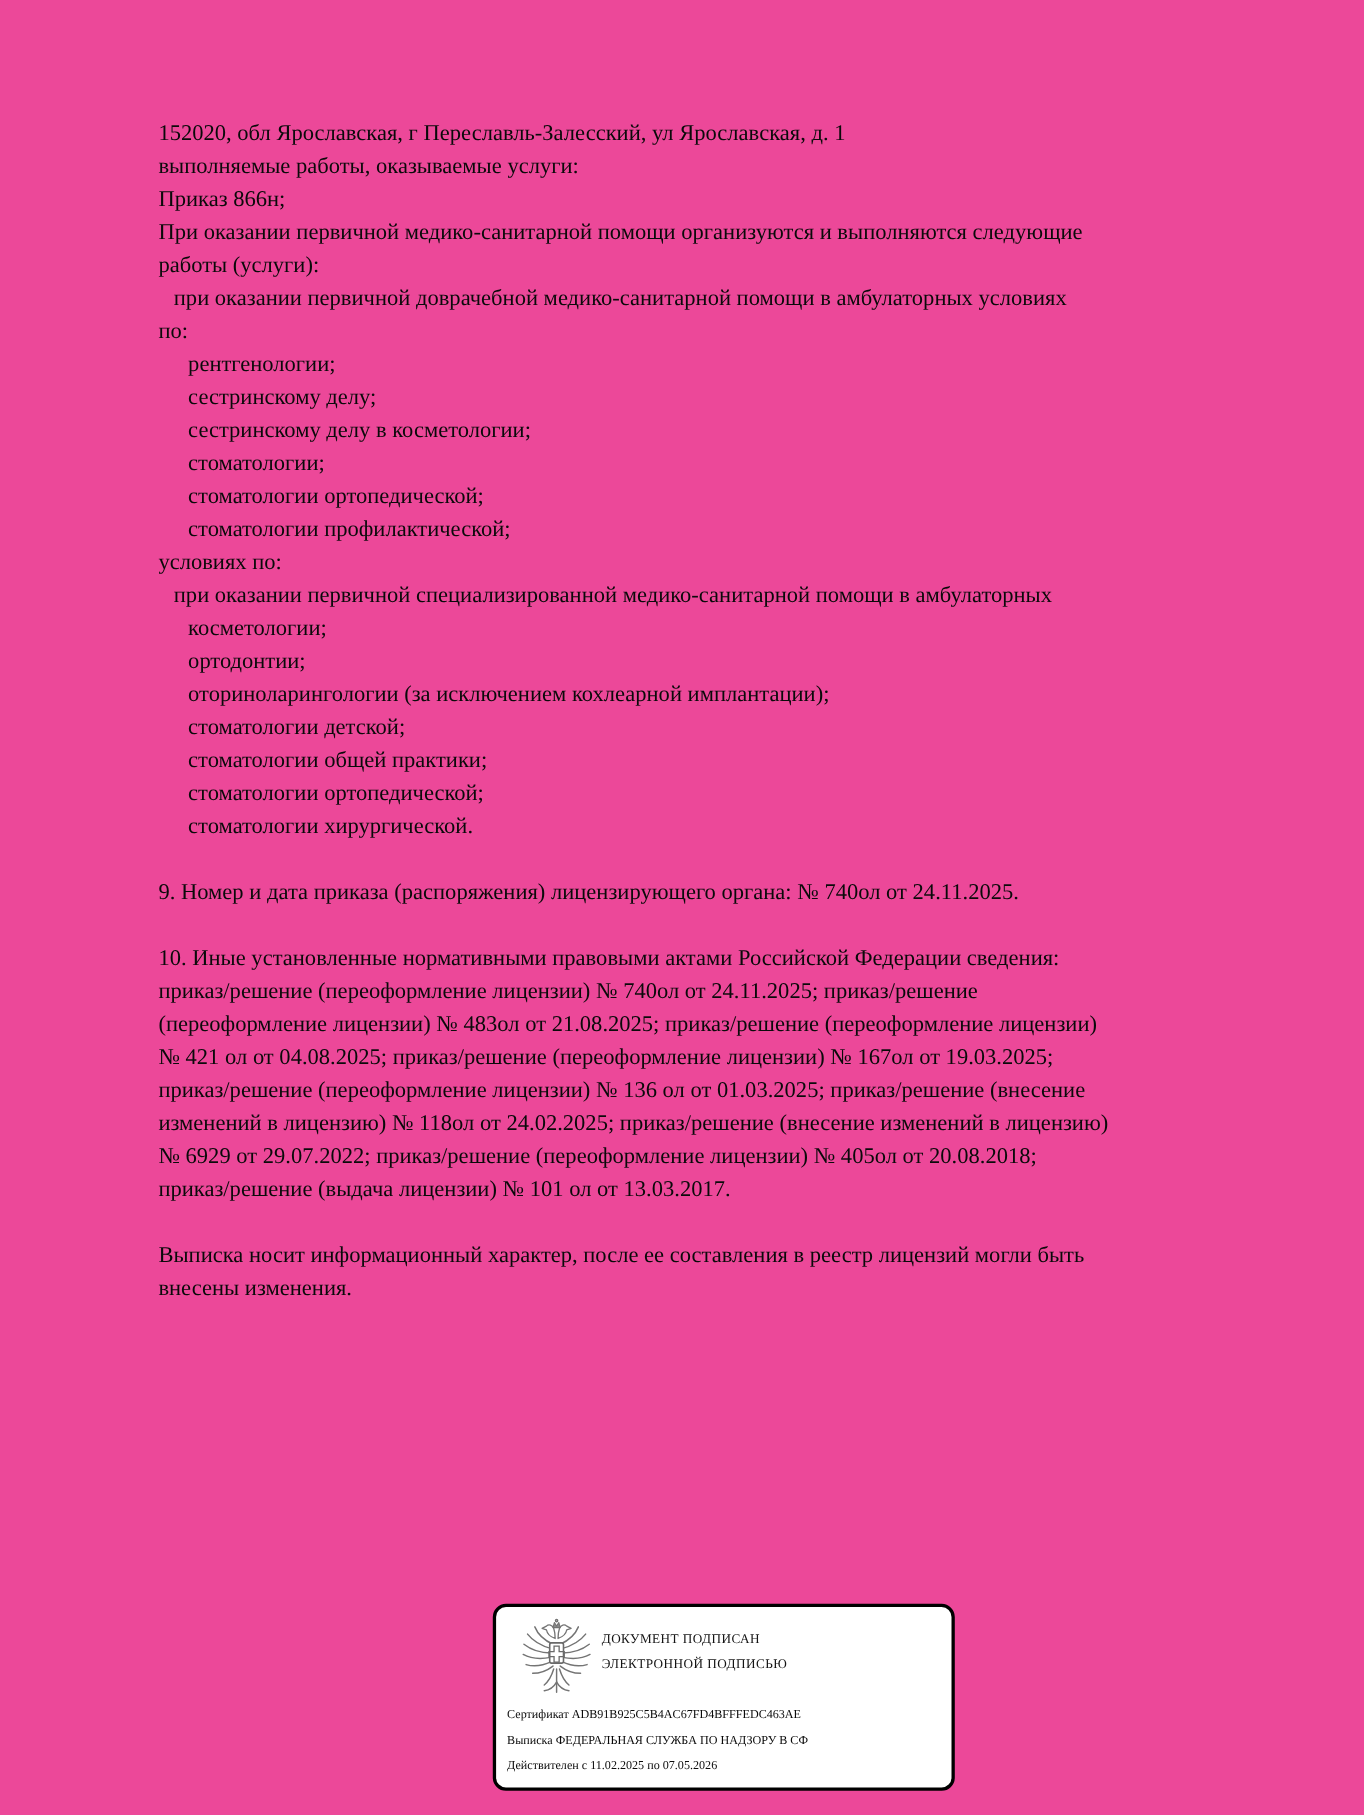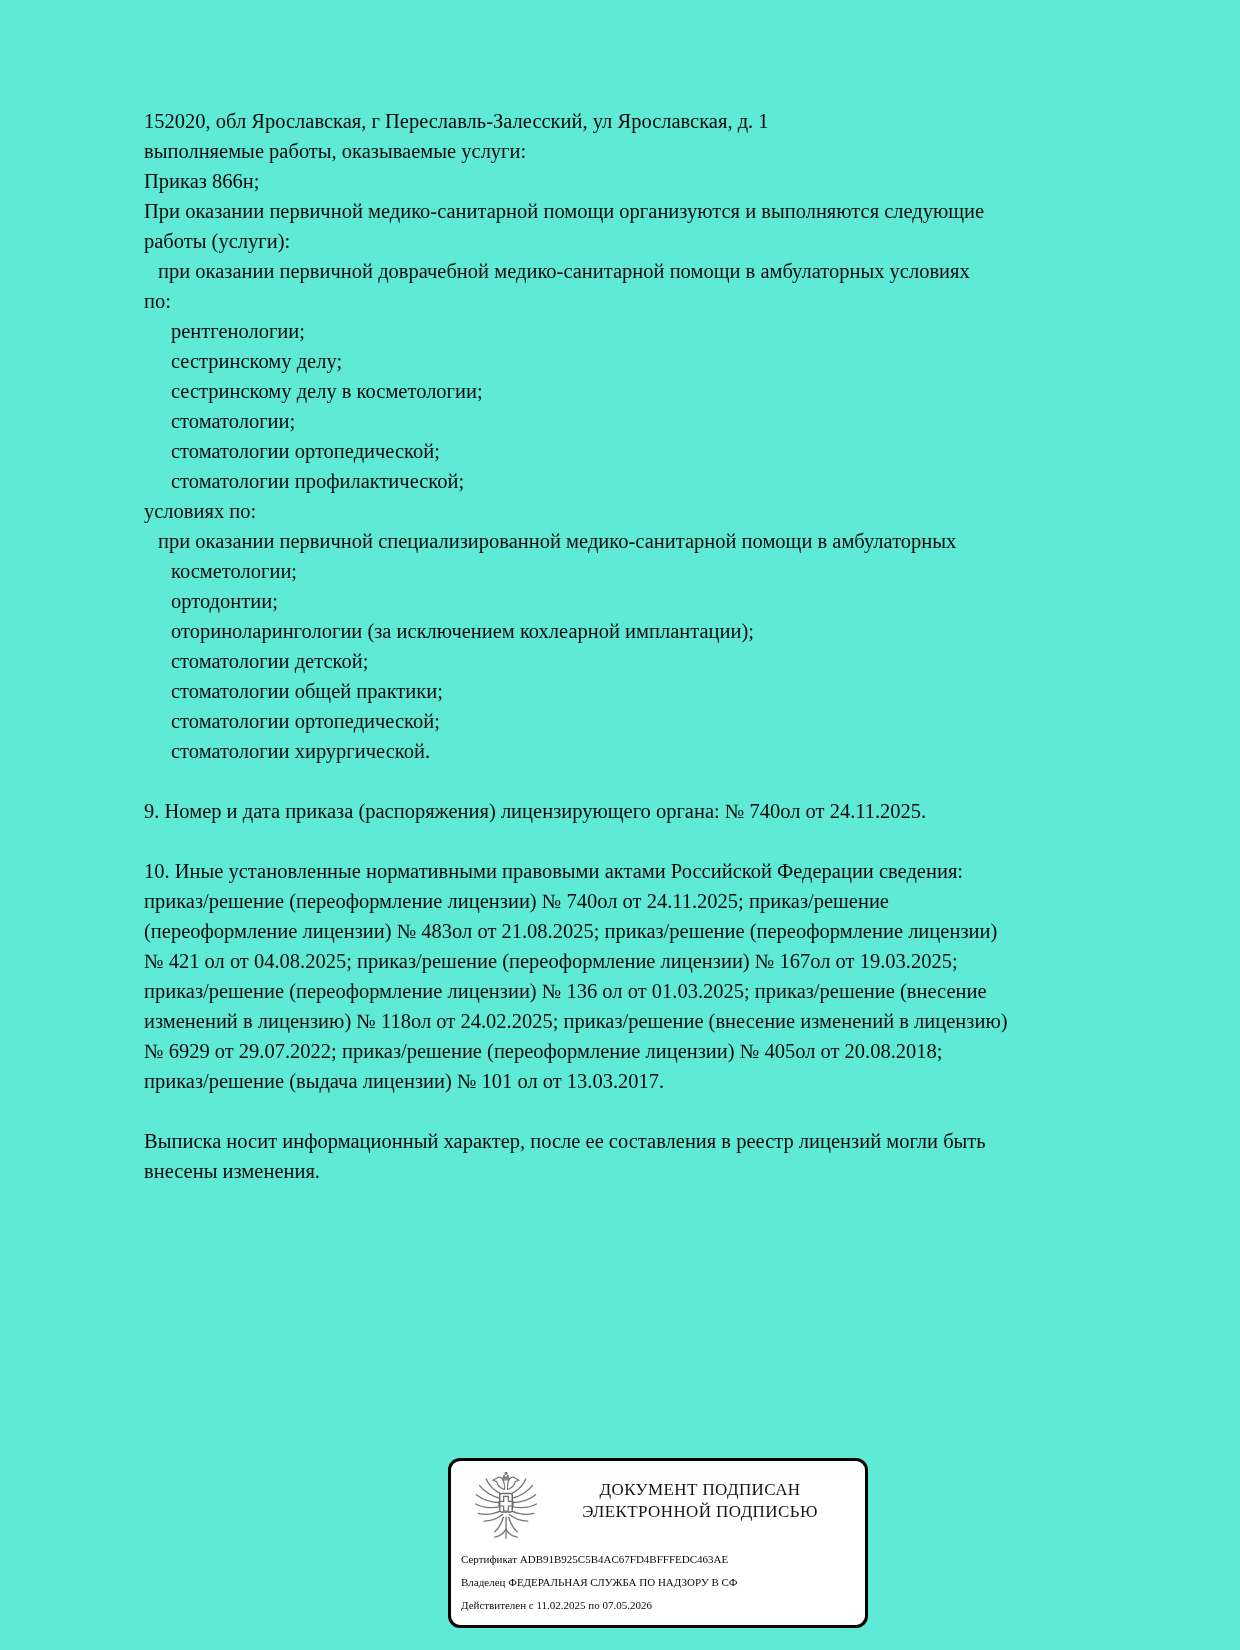--- a/index.html
+++ b/index.html
@@ -5,7 +5,7 @@
   html,body{margin:0;padding:0;background:#ffffff;}
   body{width:1240px;height:1650px;position:relative;overflow:hidden;
        font-family:"Liberation Serif","DejaVu Serif",serif;color:#0a0a0a;}
-  .page{position:absolute;inset:0;background:#5eead4;}
+  .page{position:absolute;inset:0;background:#ec4899;}
 
   
   .doc-text{position:absolute;left:144px;top:106px;width:1000px;

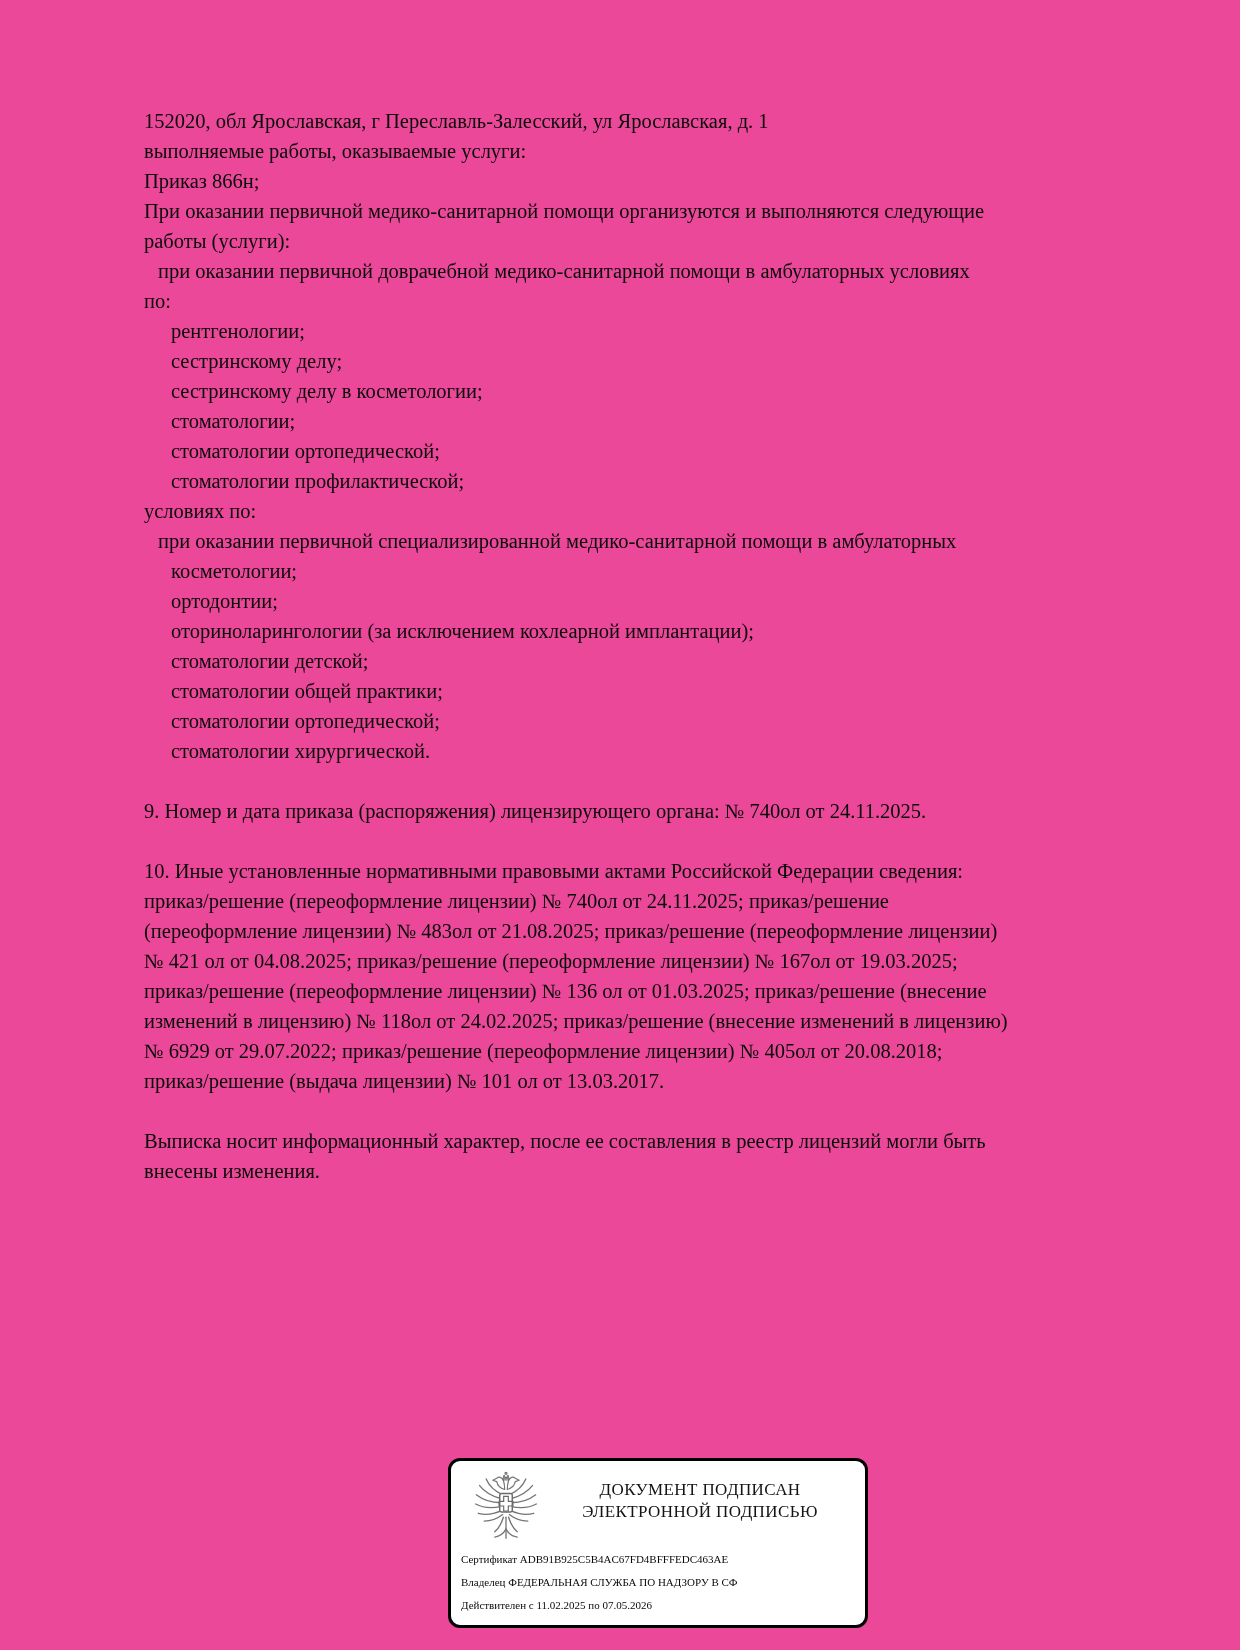--- a/index.html
+++ b/index.html
@@ -21,7 +21,7 @@
          background:#ffffff;}
   .emblem{position:absolute;left:22px;top:10px;width:66px;height:74px;}
   .stamp-title{position:absolute;left:96px;right:12px;top:18px;
-               text-align:center;font-size:17px;line-height:22px;
+               text-align:left;font-size:12px;line-height:22px;
                letter-spacing:0.4px;color:#141414;}
   .stamp-lines{position:absolute;left:10px;right:6px;top:87px;
                font-size:11px;line-height:23px;white-space:nowrap;overflow:hidden;}

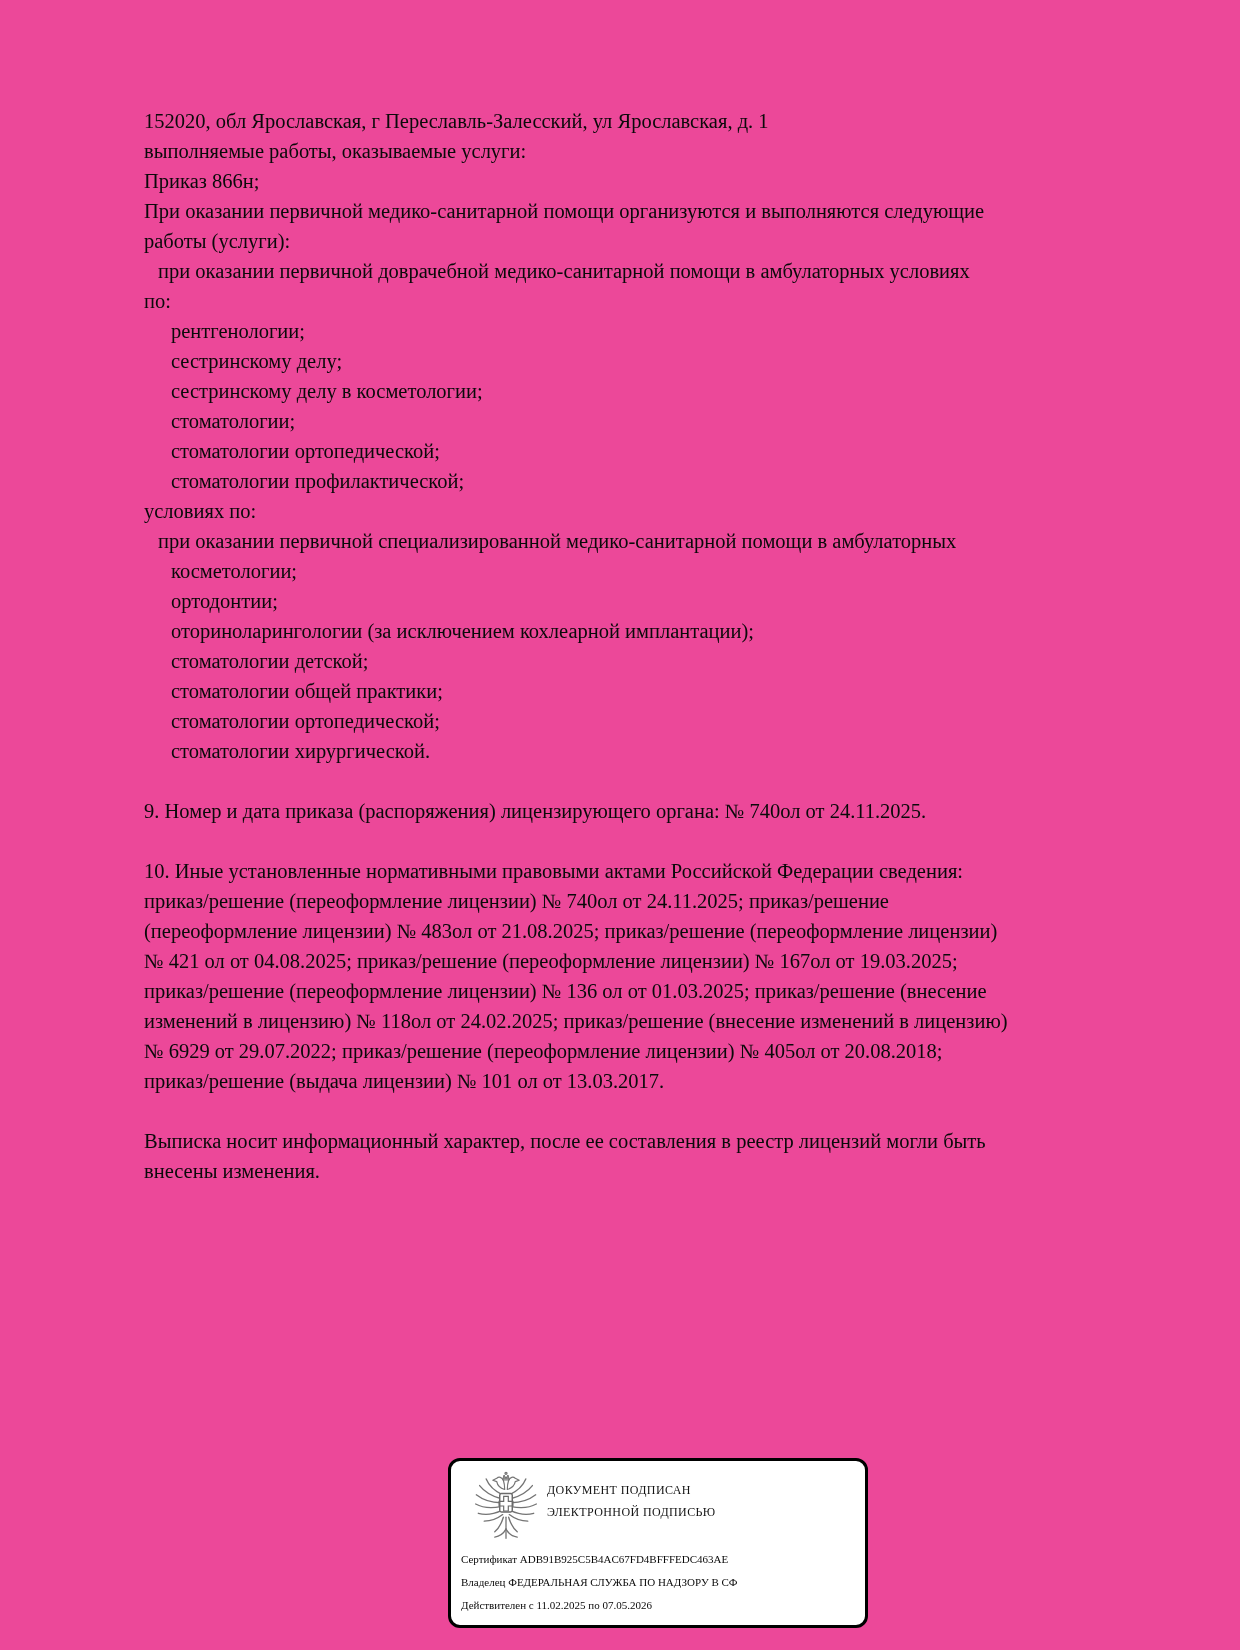--- a/index.html
+++ b/index.html
@@ -110,7 +110,7 @@
 
     <div class="stamp-lines">
       <div class="stamp-line"><span>Сертификат</span> <span>ADB91B925C5B4AC67FD4BFFFEDC463AE</span></div>
-      <div class="stamp-line owner"><span>Владелец</span> <b>ФЕДЕРАЛЬНАЯ СЛУЖБА ПО НАДЗОРУ В СФ</b></div>
+      <div class="stamp-line owner"><span>Выписка</span> <b>ФЕДЕРАЛЬНАЯ СЛУЖБА ПО НАДЗОРУ В СФ</b></div>
       <div class="stamp-line">Действителен с 11.02.2025 по 07.05.2026</div>
     </div>
   </div>

